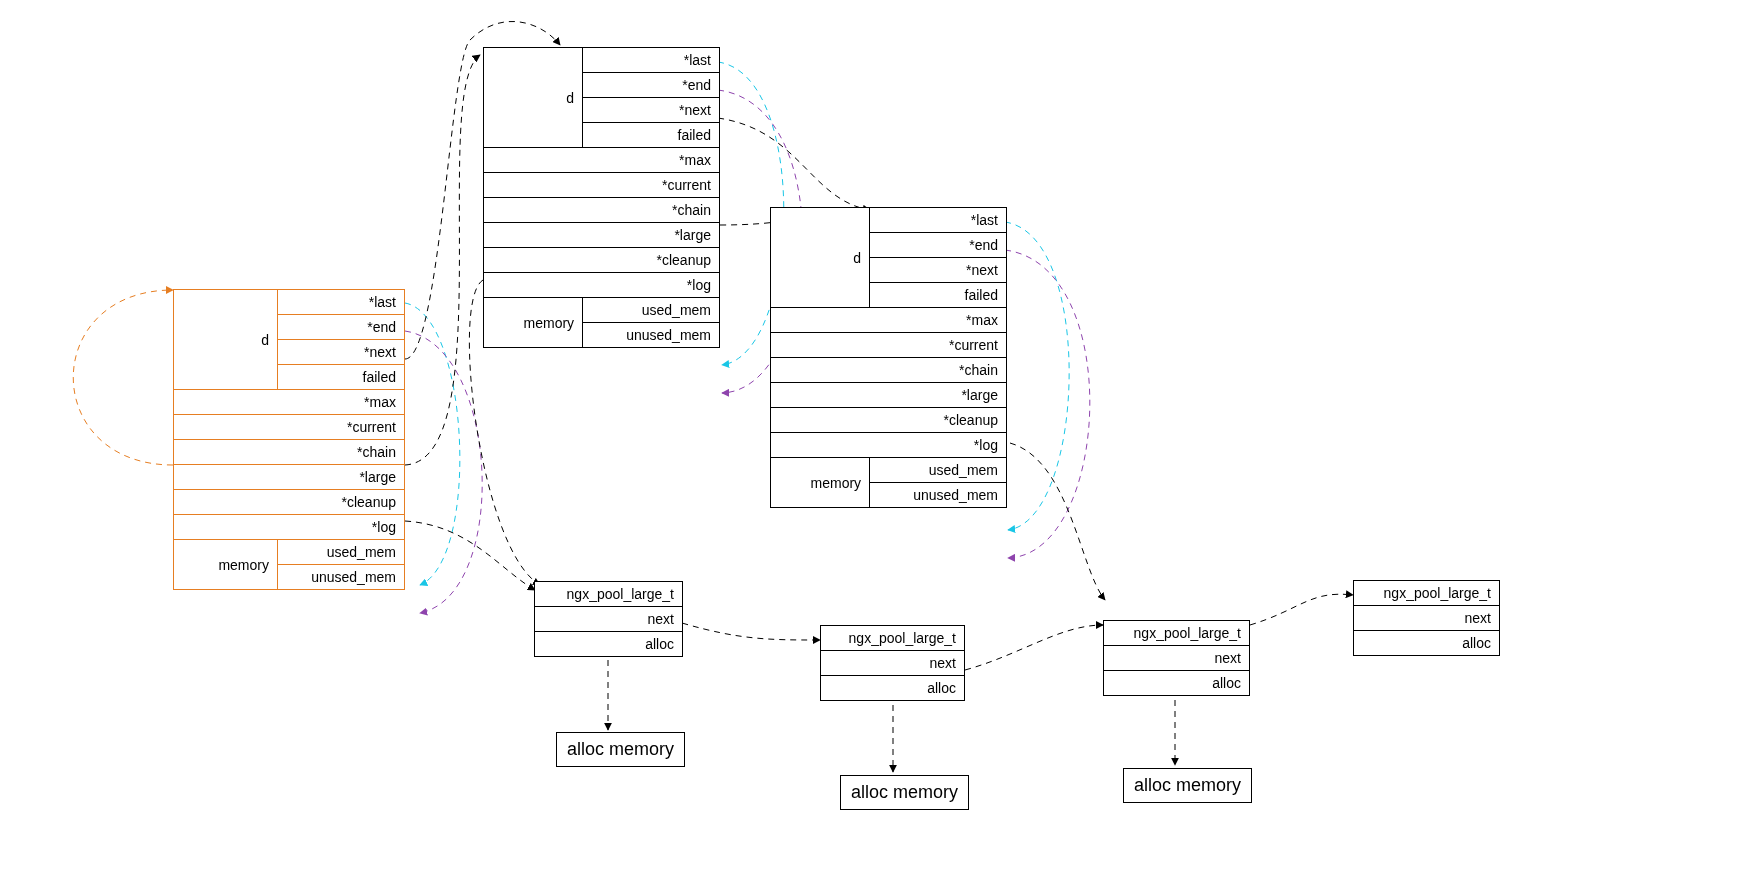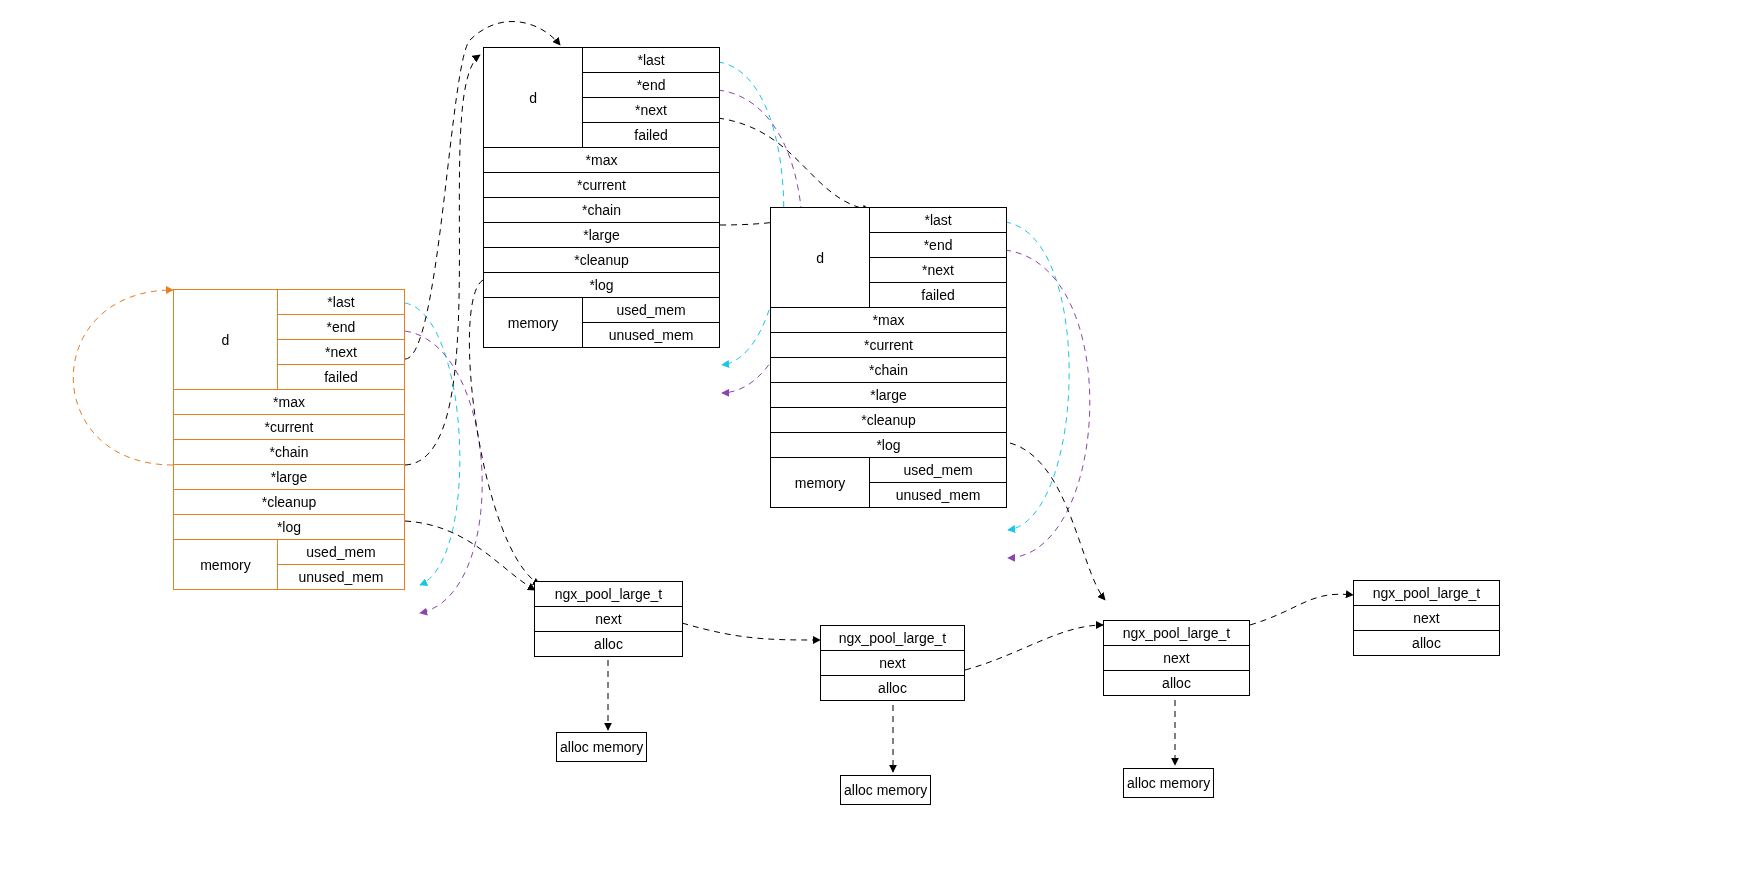--- a/index.html
+++ b/index.html
@@ -7,7 +7,7 @@
   svg.edges{position:absolute;left:0;top:0;width:1741px;height:890px;pointer-events:none}
   .struct{position:absolute;background:#fff}
   .struct table{border-collapse:collapse;width:100%}
-  .struct td{border:1px solid var(--bc,#000);text-align:center;padding:4px 8px;font-size:14px;white-space:nowrap}
+  .struct td{border:1px solid var(--bc,#000);text-align:right;padding:4px 8px;font-size:14px;white-space:nowrap}
   .struct.orange{--bc:#e67e22}
   .alloc-box{position:absolute;border:1px solid #000;background:#fff;text-align:center;padding:6px 3px;font-size:14px}
 </style>

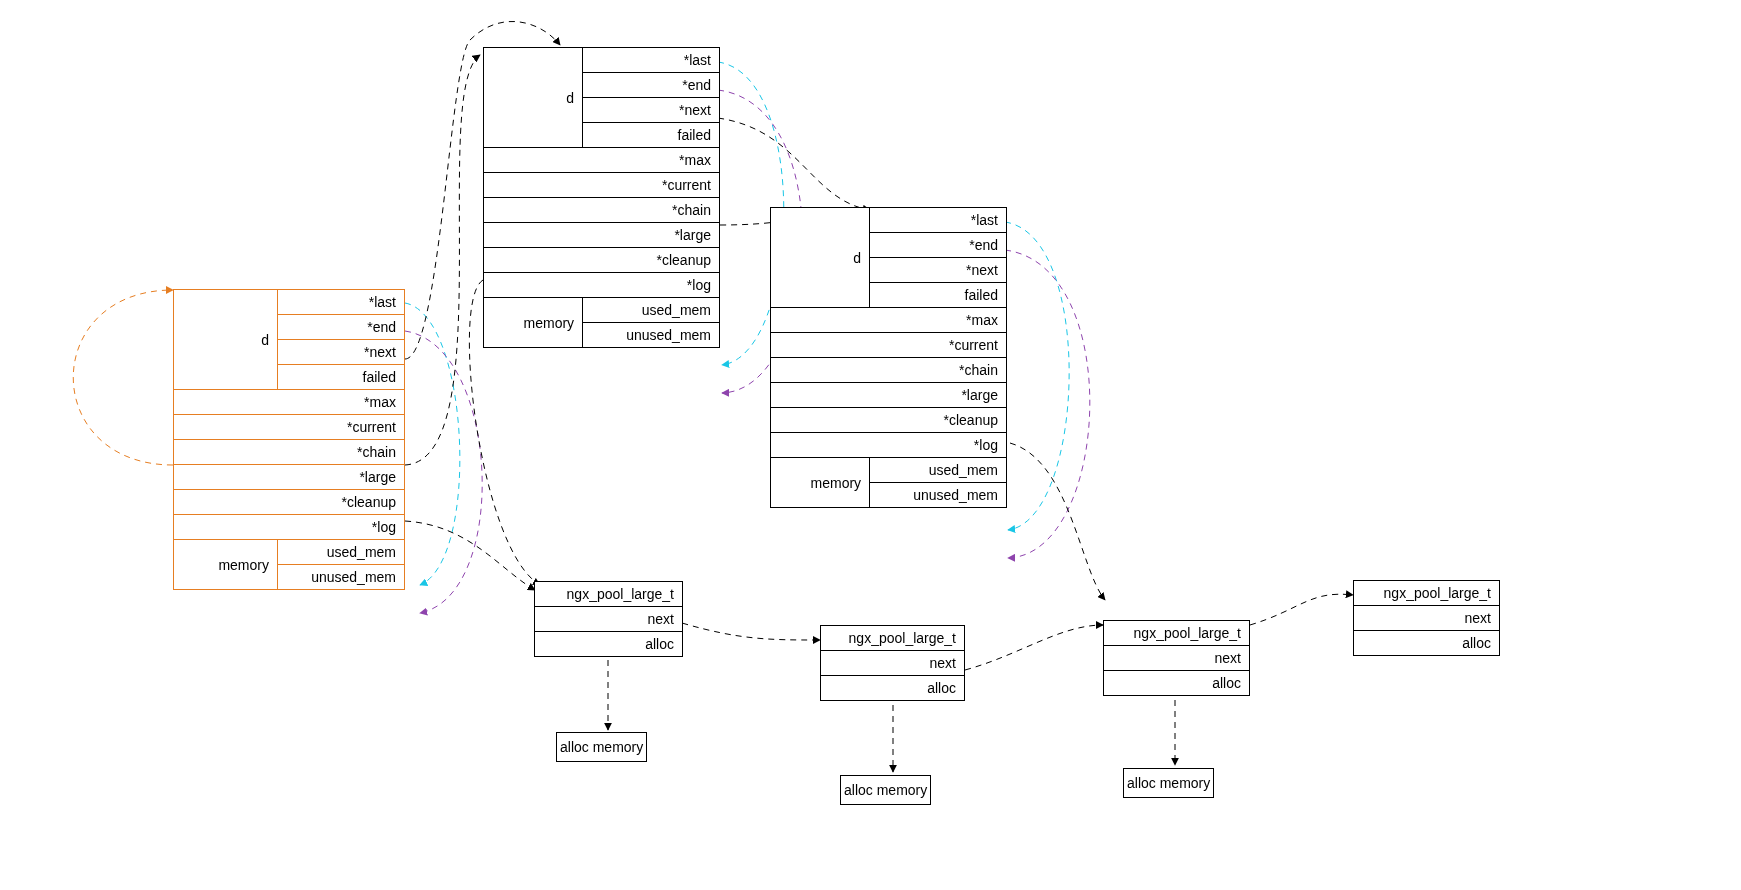--- a/index.html
+++ b/index.html
@@ -9,7 +9,7 @@
   .struct table{border-collapse:collapse;width:100%}
   .struct td{border:1px solid var(--bc,#000);text-align:right;padding:4px 8px;font-size:14px;white-space:nowrap}
   .struct.orange{--bc:#e67e22}
-  .alloc-box{position:absolute;border:1px solid #000;background:#fff;text-align:center;padding:6px 3px;font-size:14px}
+  .alloc-box{position:absolute;border:1px solid #000;background:#fff;text-align:center;padding:6px 10px;font-size:18px}
 </style>
 </head>
 <body>

